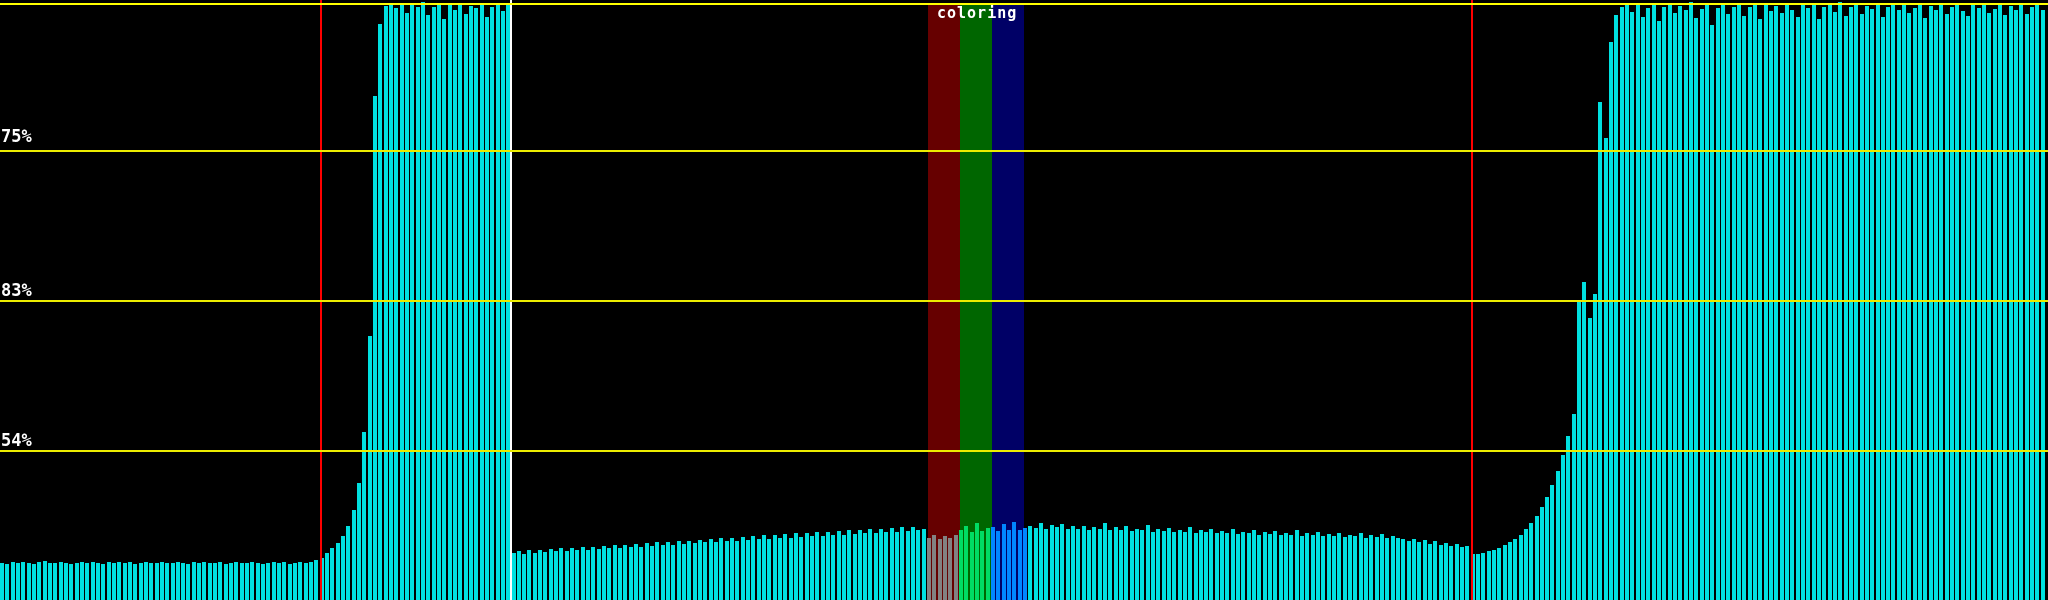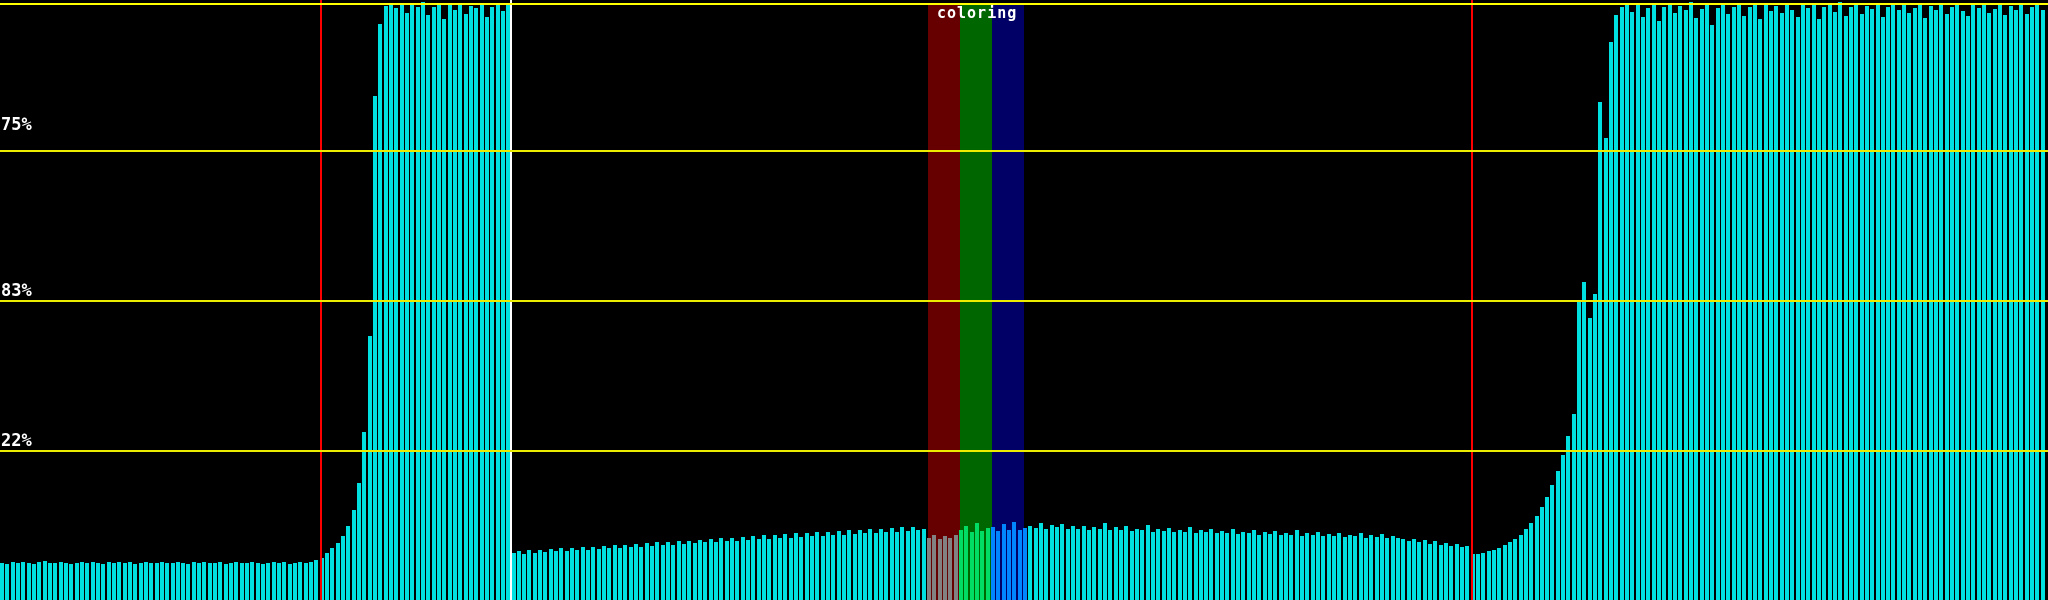--- a/index.html
+++ b/index.html
@@ -425,7 +425,7 @@
     </div>
   <div class="labels" id="labels">
     <span class="coloring-label" id="coloringLabel" style="left: 937px; top: 6px; color: rgb(255, 255, 255);">coloring</span>
-  <span class="pct-label" style="top: 116px;">75%</span>
+  <span class="pct-label" style="top: 128px;">75%</span>
       <span class="pct-label" style="top: 282px;">83%</span>
       <span class="pct-label" style="top: 432px;">22%</span>
     </div>

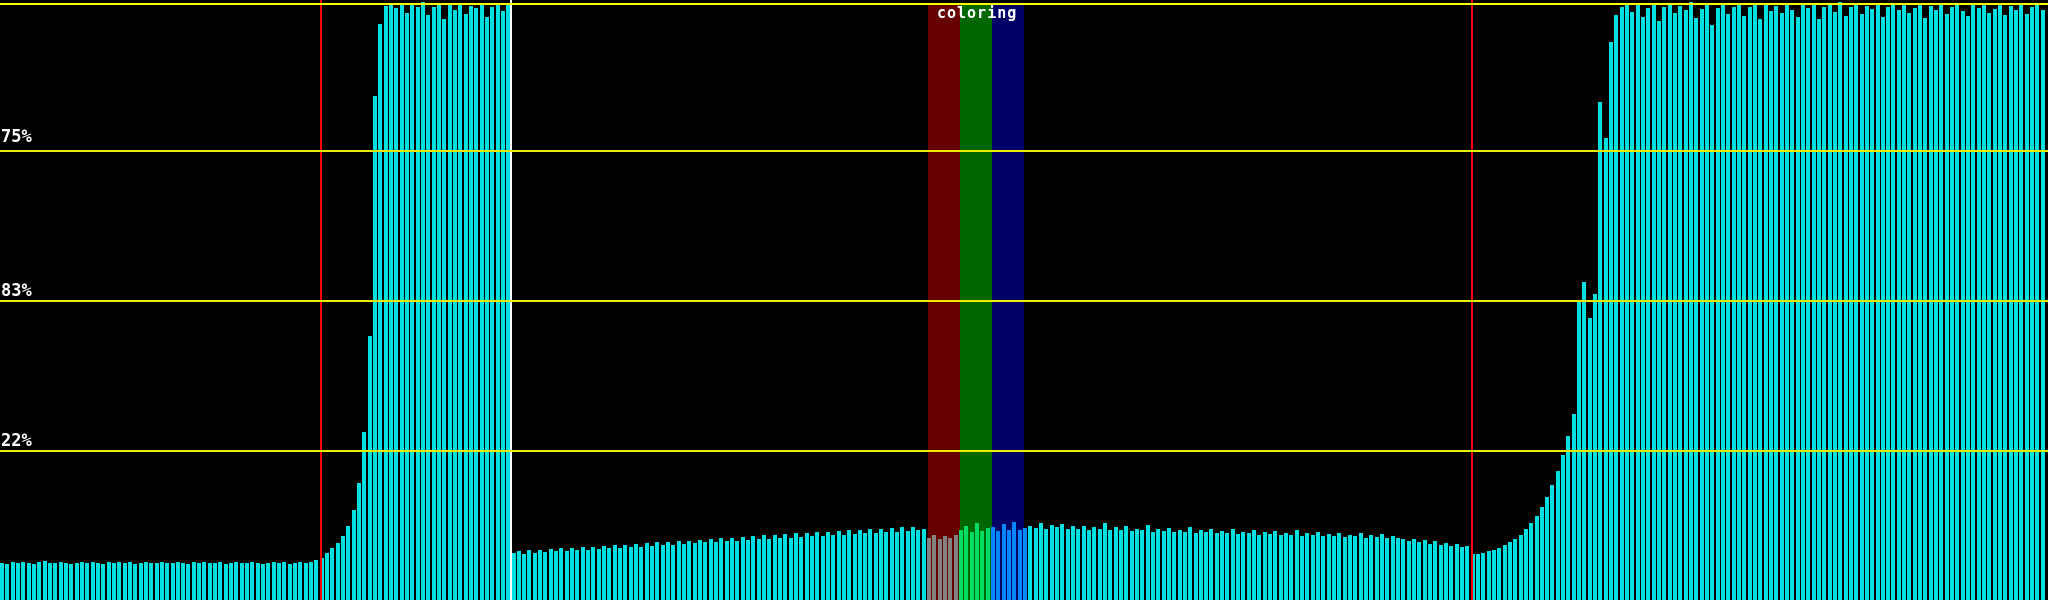--- a/index.html
+++ b/index.html
@@ -427,7 +427,7 @@
     <span class="coloring-label" id="coloringLabel" style="left: 937px; top: 6px; color: rgb(255, 255, 255);">coloring</span>
   <span class="pct-label" style="top: 128px;">75%</span>
       <span class="pct-label" style="top: 282px;">83%</span>
-      <span class="pct-label" style="top: 432px;">22%</span>
+      <span class="pct-label" style="top: 432px;">54%</span>
     </div>
 </div>
 

